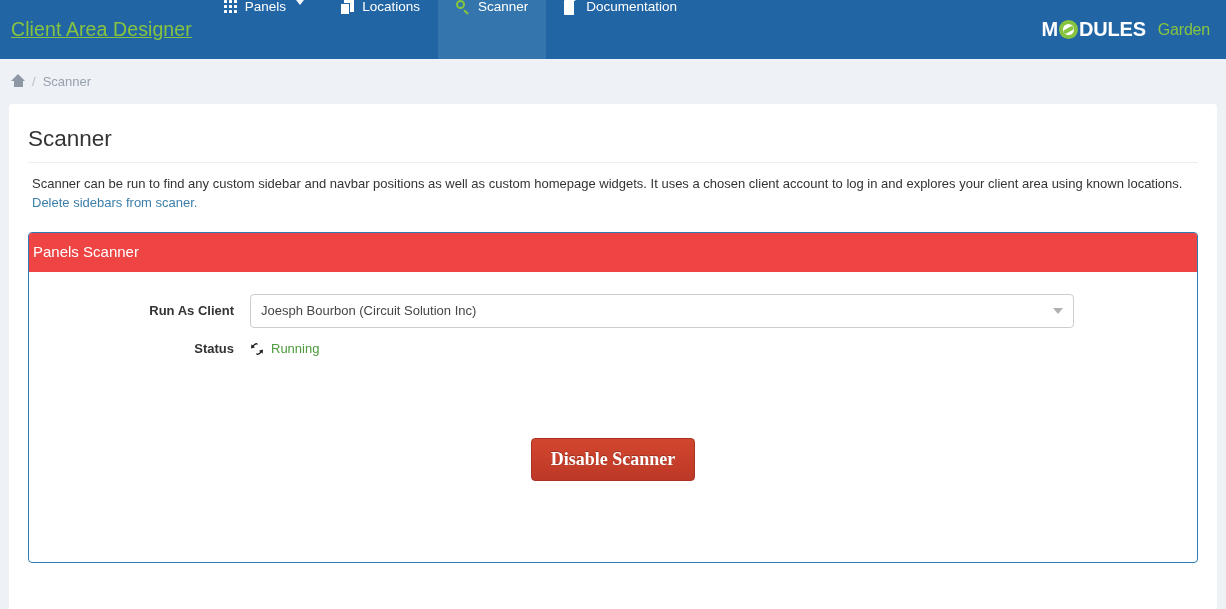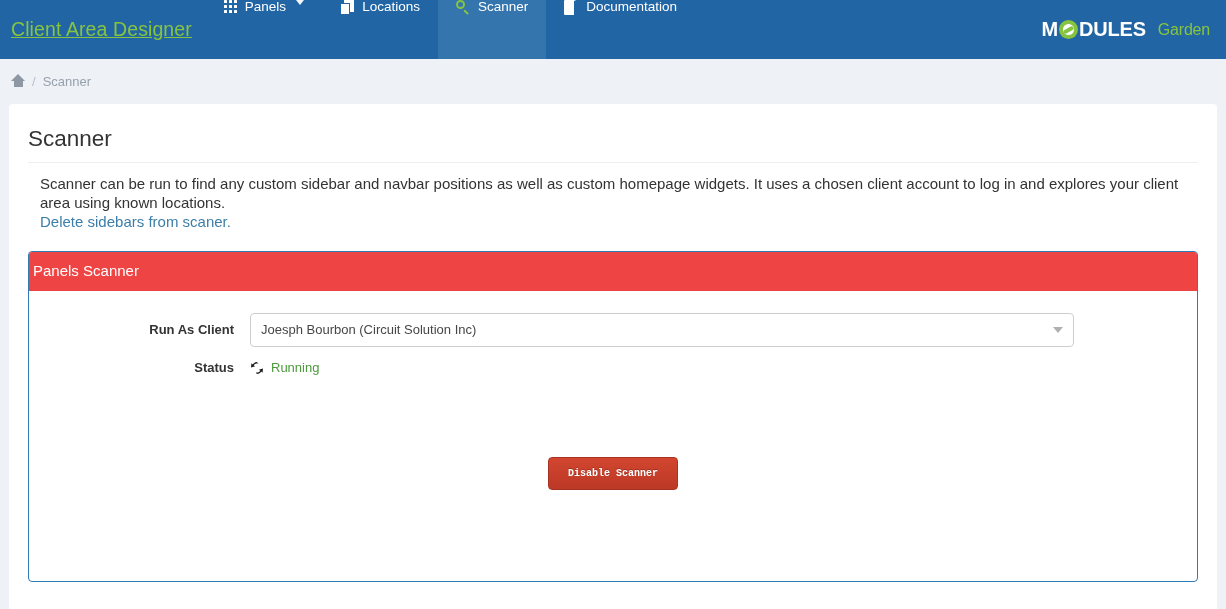--- a/index.html
+++ b/index.html
@@ -193,10 +193,10 @@
     border-bottom: 1px solid #eceff2;
   }
   .desc {
-    font-size: 15px;
+    font-size: 13px;
     color: #333333;
     line-height: 19px;
-    margin: 0 0 20px 12px;
+    margin: 0 0 20px 4px;
   }
   .desc a {
     color: #3c7ea9;

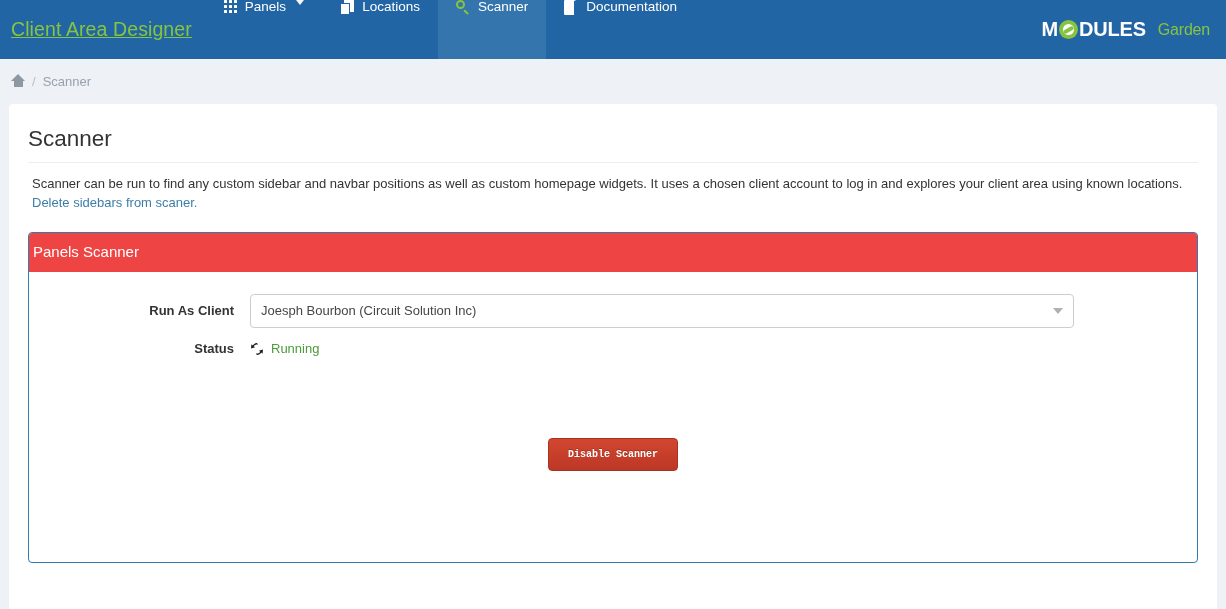--- a/index.html
+++ b/index.html
@@ -282,12 +282,12 @@
     border: 1px solid #a83322;
     border-radius: 4px;
     color: #ffffff;
-    font-size: 10px;
+    font-size: 18px;
     font-weight: bold;
     padding: 10px 19px;
     cursor: pointer;
     text-shadow: 0 -1px 0 rgba(0,0,0,.25);
-    font-family: Liberation Mono, monospace;
+    font-family: Liberation Serif, serif;
   }
 </style>
 </head>

